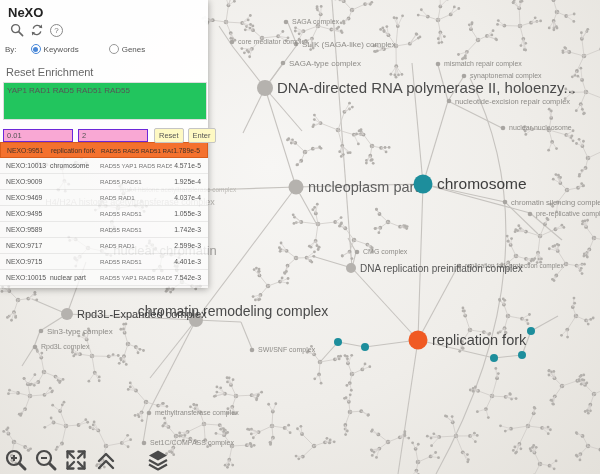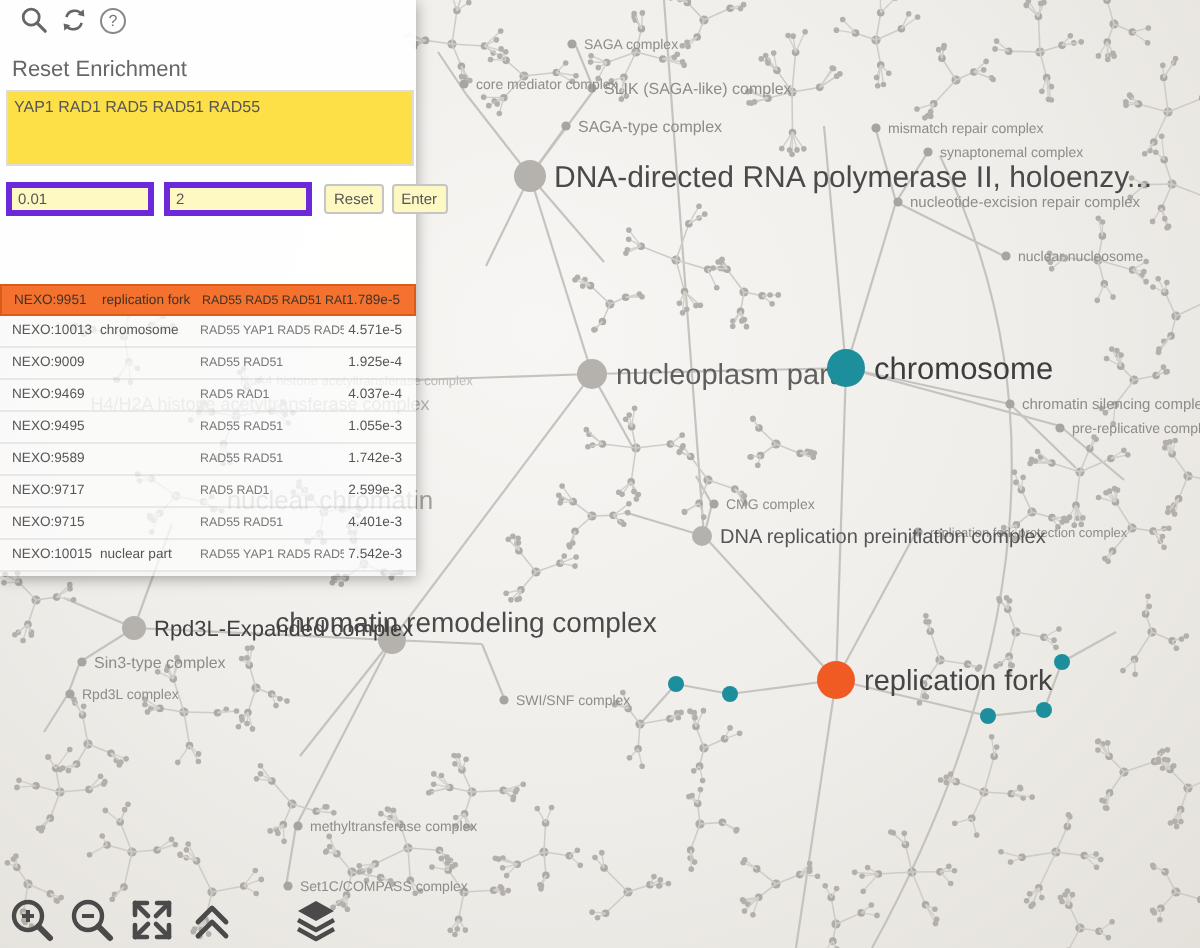--- a/index.html
+++ b/index.html
@@ -2227,6 +2227,7 @@
 
 <div class="panel">
   <div class="panel-top">
+    <div class="title">NeXO</div>
 
     <div class="search-row">
       <span class="mini-icon">

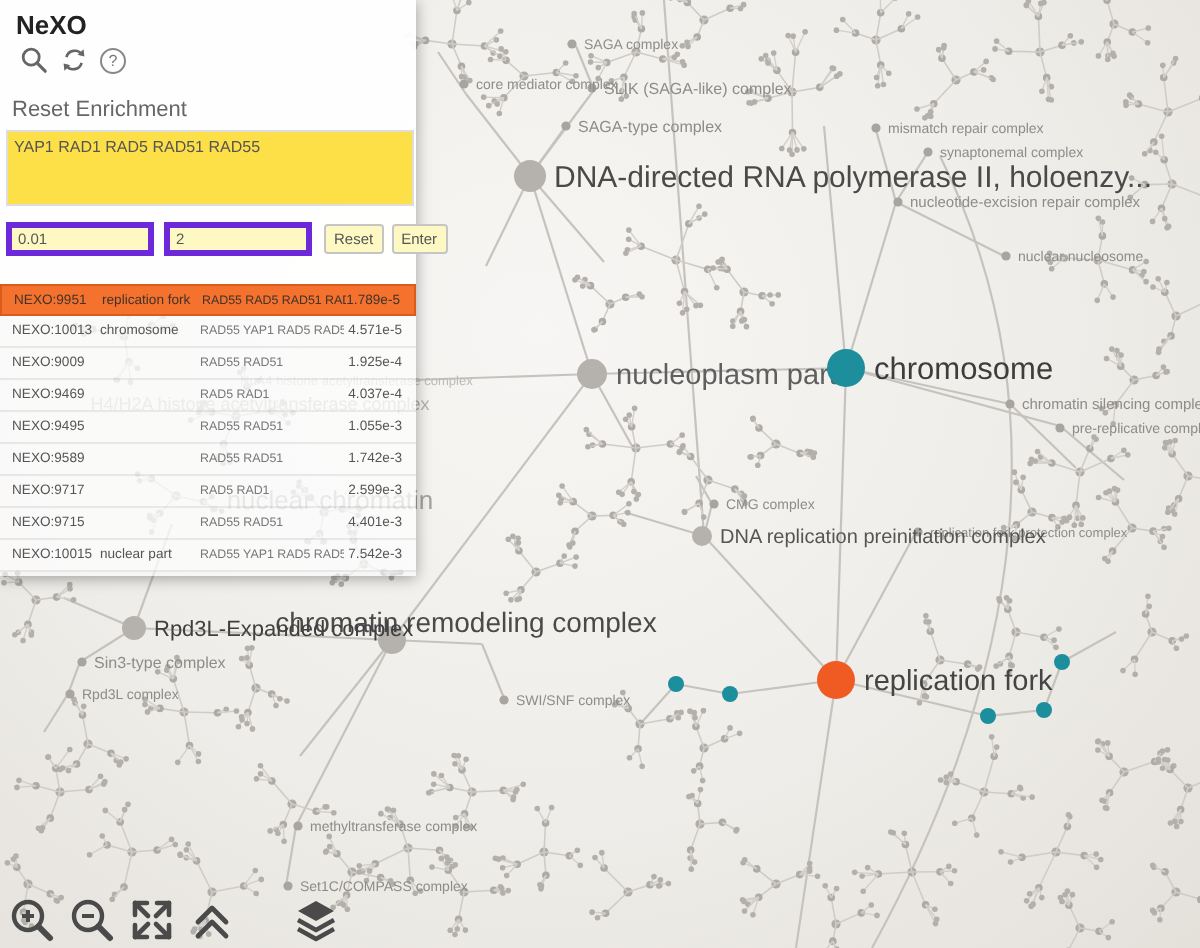--- a/index.html
+++ b/index.html
@@ -2247,6 +2247,13 @@
       <span class="help-circle">?</span>
     </div>
 
+    <div class="by-row">
+      <span>By:</span>
+      <span class="radio sel"></span>
+      <span>Keywords</span>
+      <span class="radio" style="margin-left:30px;"></span>
+      <span>Genes</span>
+    </div>
 
     <div class="enrich-head">Reset Enrichment</div>
 

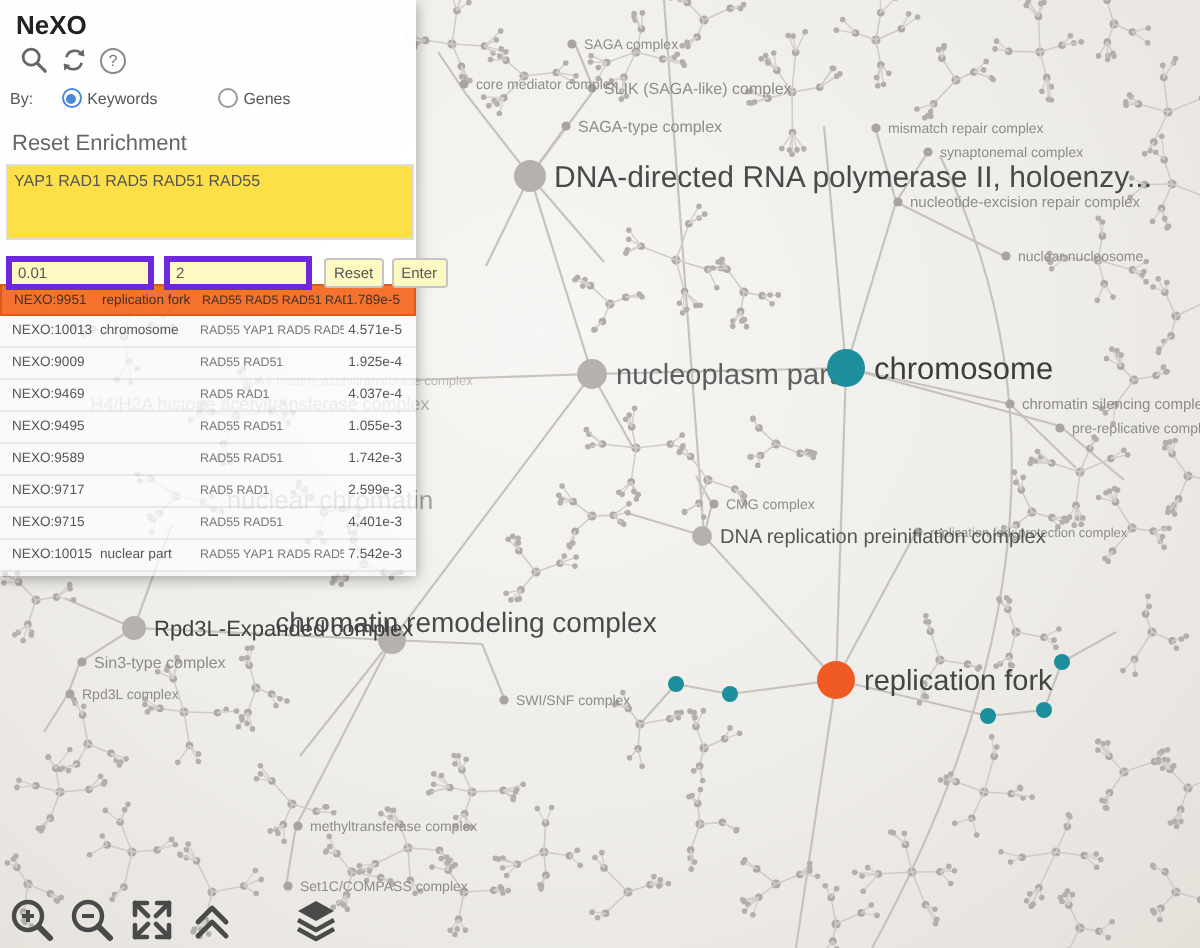--- a/index.html
+++ b/index.html
@@ -34,7 +34,7 @@
   .radio.sel::after{content:"";position:absolute;left:1.5px;top:1.5px;width:5px;height:5px;border-radius:50%;background:#4a88d8;}
   .enrich-head{font-size:11px;color:#666;padding:12px 0 4px 6px;}
   .query-box{
-    display:block;width:196px;height:30px;margin-left:3px;border:1px solid #ddd;background:#fde047;
+    display:block;width:196px;height:30px;margin-left:3px;border:1px solid #ddd;background:#22c55e;
     font-size:8px;color:#555;padding:3px;resize:none;outline:none;
     font-family:"Liberation Sans",sans-serif;
   }

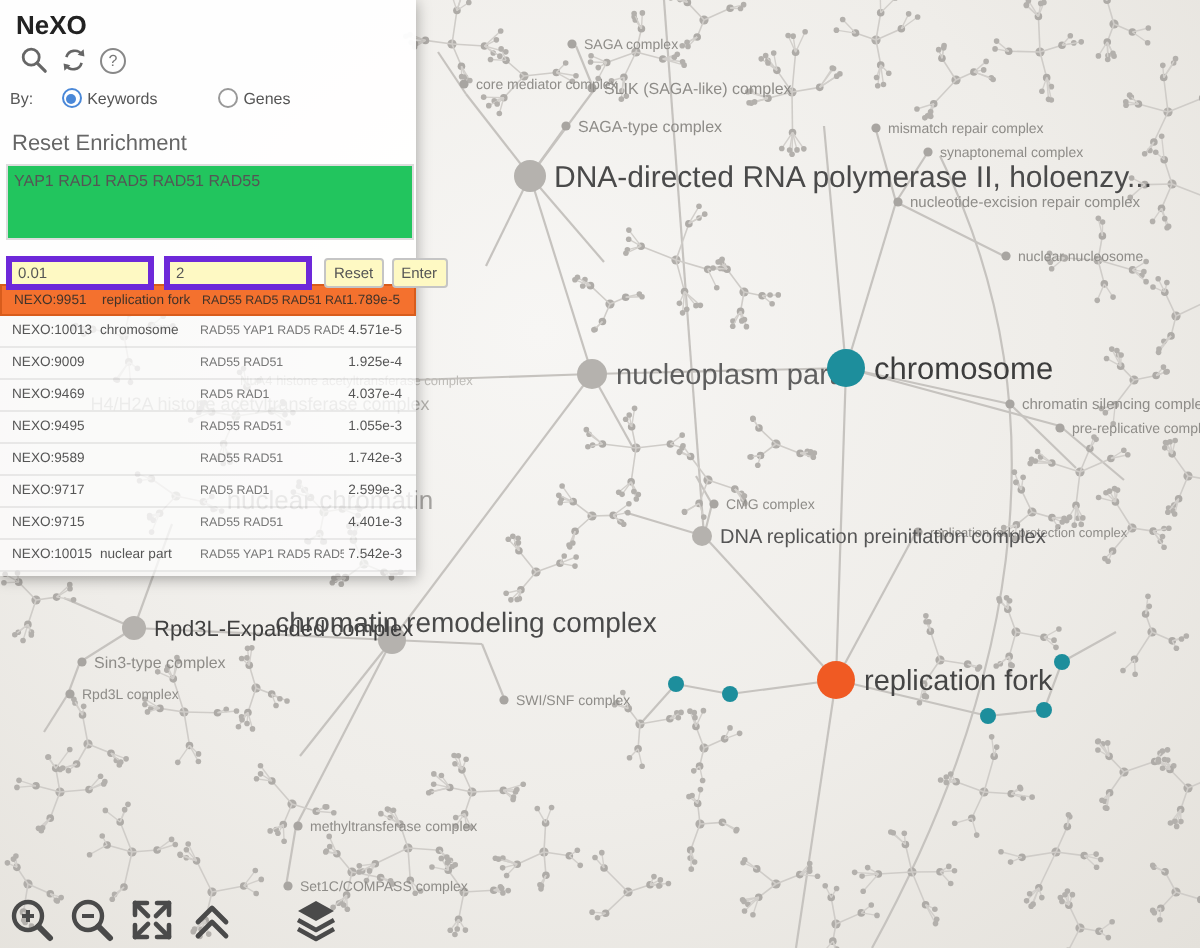--- a/index.html
+++ b/index.html
@@ -39,7 +39,7 @@
     font-family:"Liberation Sans",sans-serif;
   }
   .param-row{display:flex;align-items:center;margin:8px 0 0 3px;}
-  .param-input{height:11px;border:3px solid #6d28d9;font-size:7.5px;color:#555;padding:0 3px;outline:none;background:#fef9c3;font-family:"Liberation Sans",sans-serif;}
+  .param-input{height:11px;border:1px solid #6d28d9;font-size:7.5px;color:#555;padding:0 3px;outline:none;background:#f9a8d4;font-family:"Liberation Sans",sans-serif;}
   .p1{width:62px;} .p2{width:62px;margin-left:5px;}
   .btn{
     height:15px;border:1px solid #c5c5c5;background:#fef9c3;border-radius:2px;

